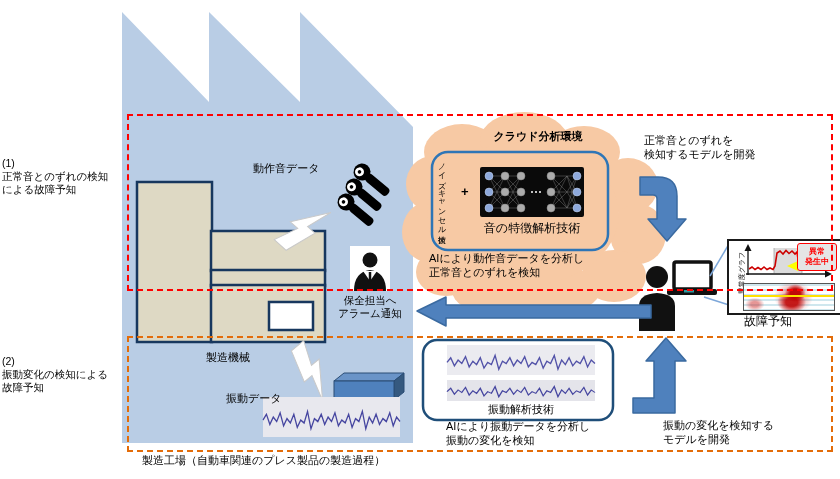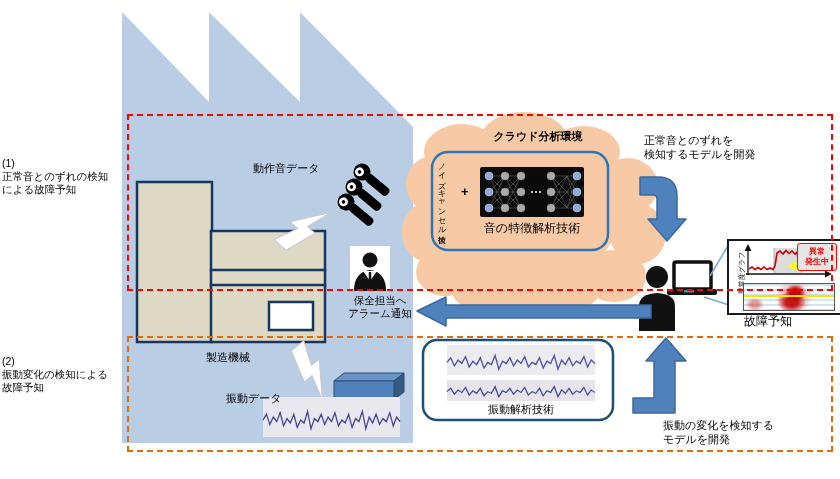--- a/index.html
+++ b/index.html
@@ -246,6 +246,8 @@
   <div class="txt" id="noiseCancel" style="left:436px;top:157px;">ノイズキャンセル技術</div>
   <div class="txt" id="plusSign" style="left:461px;top:184px;">+</div>
   <div class="txt s10 center" style="left:468px;top:221px;width:128px;">音の特徴解析技術</div>
+  <div class="txt s11 ml" style="left:429px;top:252px;">AIにより動作音データを分析し
+正常音とのずれを検知</div>
 
   <div class="txt s11 ml" style="left:644px;top:134px;">正常音とのずれを
 検知するモデルを開発</div>

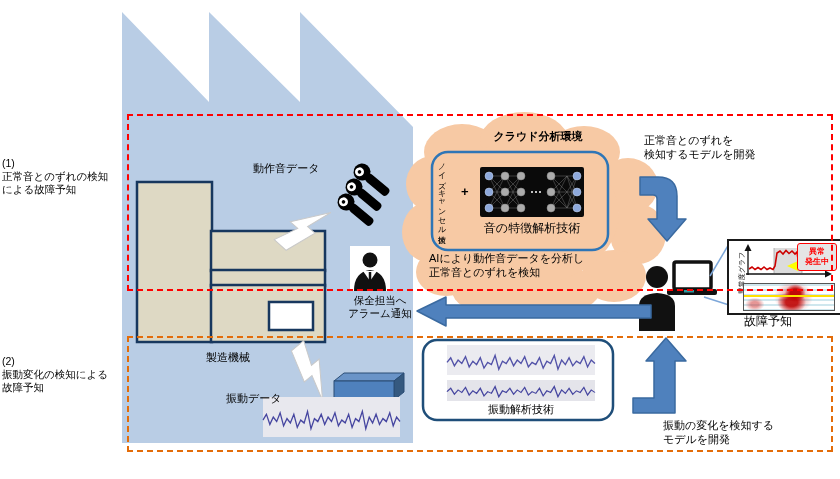--- a/index.html
+++ b/index.html
@@ -251,7 +251,7 @@
 
   <div class="txt s11 ml" style="left:644px;top:134px;">正常音とのずれを
 検知するモデルを開発</div>
-  <div class="txt s105 center ml" style="left:328px;top:294px;width:84px;padding-left:10px;">保全担当へ
+  <div class="txt s105 center ml" style="left:328px;top:294px;width:84px;">保全担当へ
 アラーム通知</div>
   <div class="txt s12" style="left:744px;top:314px;">故障予知</div>
 

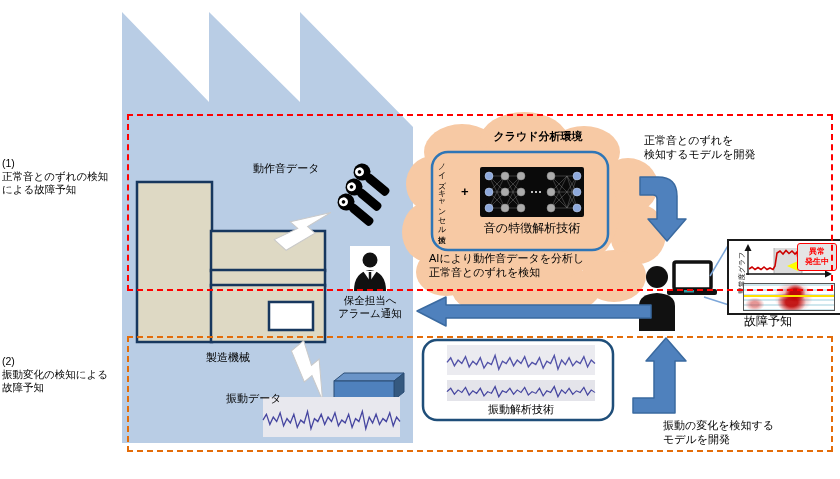--- a/index.html
+++ b/index.html
@@ -276,6 +276,8 @@
   </div>
 
   <div class="txt s11 center" style="left:428px;top:403px;width:186px;">振動解析技術</div>
+  <div class="txt s11 ml" style="left:446px;top:420px;">AIにより振動データを分析し
+振動の変化を検知</div>
   <div class="txt s11 ml" style="left:663px;top:419px;">振動の変化を検知する
 モデルを開発</div>
 

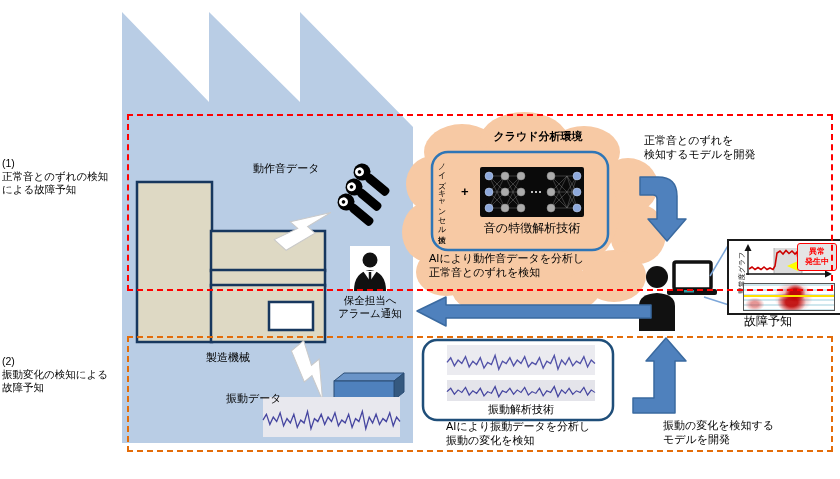--- a/index.html
+++ b/index.html
@@ -241,6 +241,7 @@
   <div class="txt s11" style="left:253px;top:162px;">動作音データ</div>
   <div class="txt s11" style="left:190px;top:351px;margin-left:16px;">製造機械</div>
   <div class="txt s11" style="left:194px;top:392px;margin-left:32px;">振動データ</div>
+  <div class="txt s11" style="left:142px;top:454px;">製造工場（自動車関連のプレス製品の製造過程）</div>
 
   <div class="txt s11 center" style="left:458px;top:130px;width:160px;font-weight:bold;">クラウド分析環境</div>
   <div class="txt" id="noiseCancel" style="left:436px;top:157px;">ノイズキャンセル技術</div>

